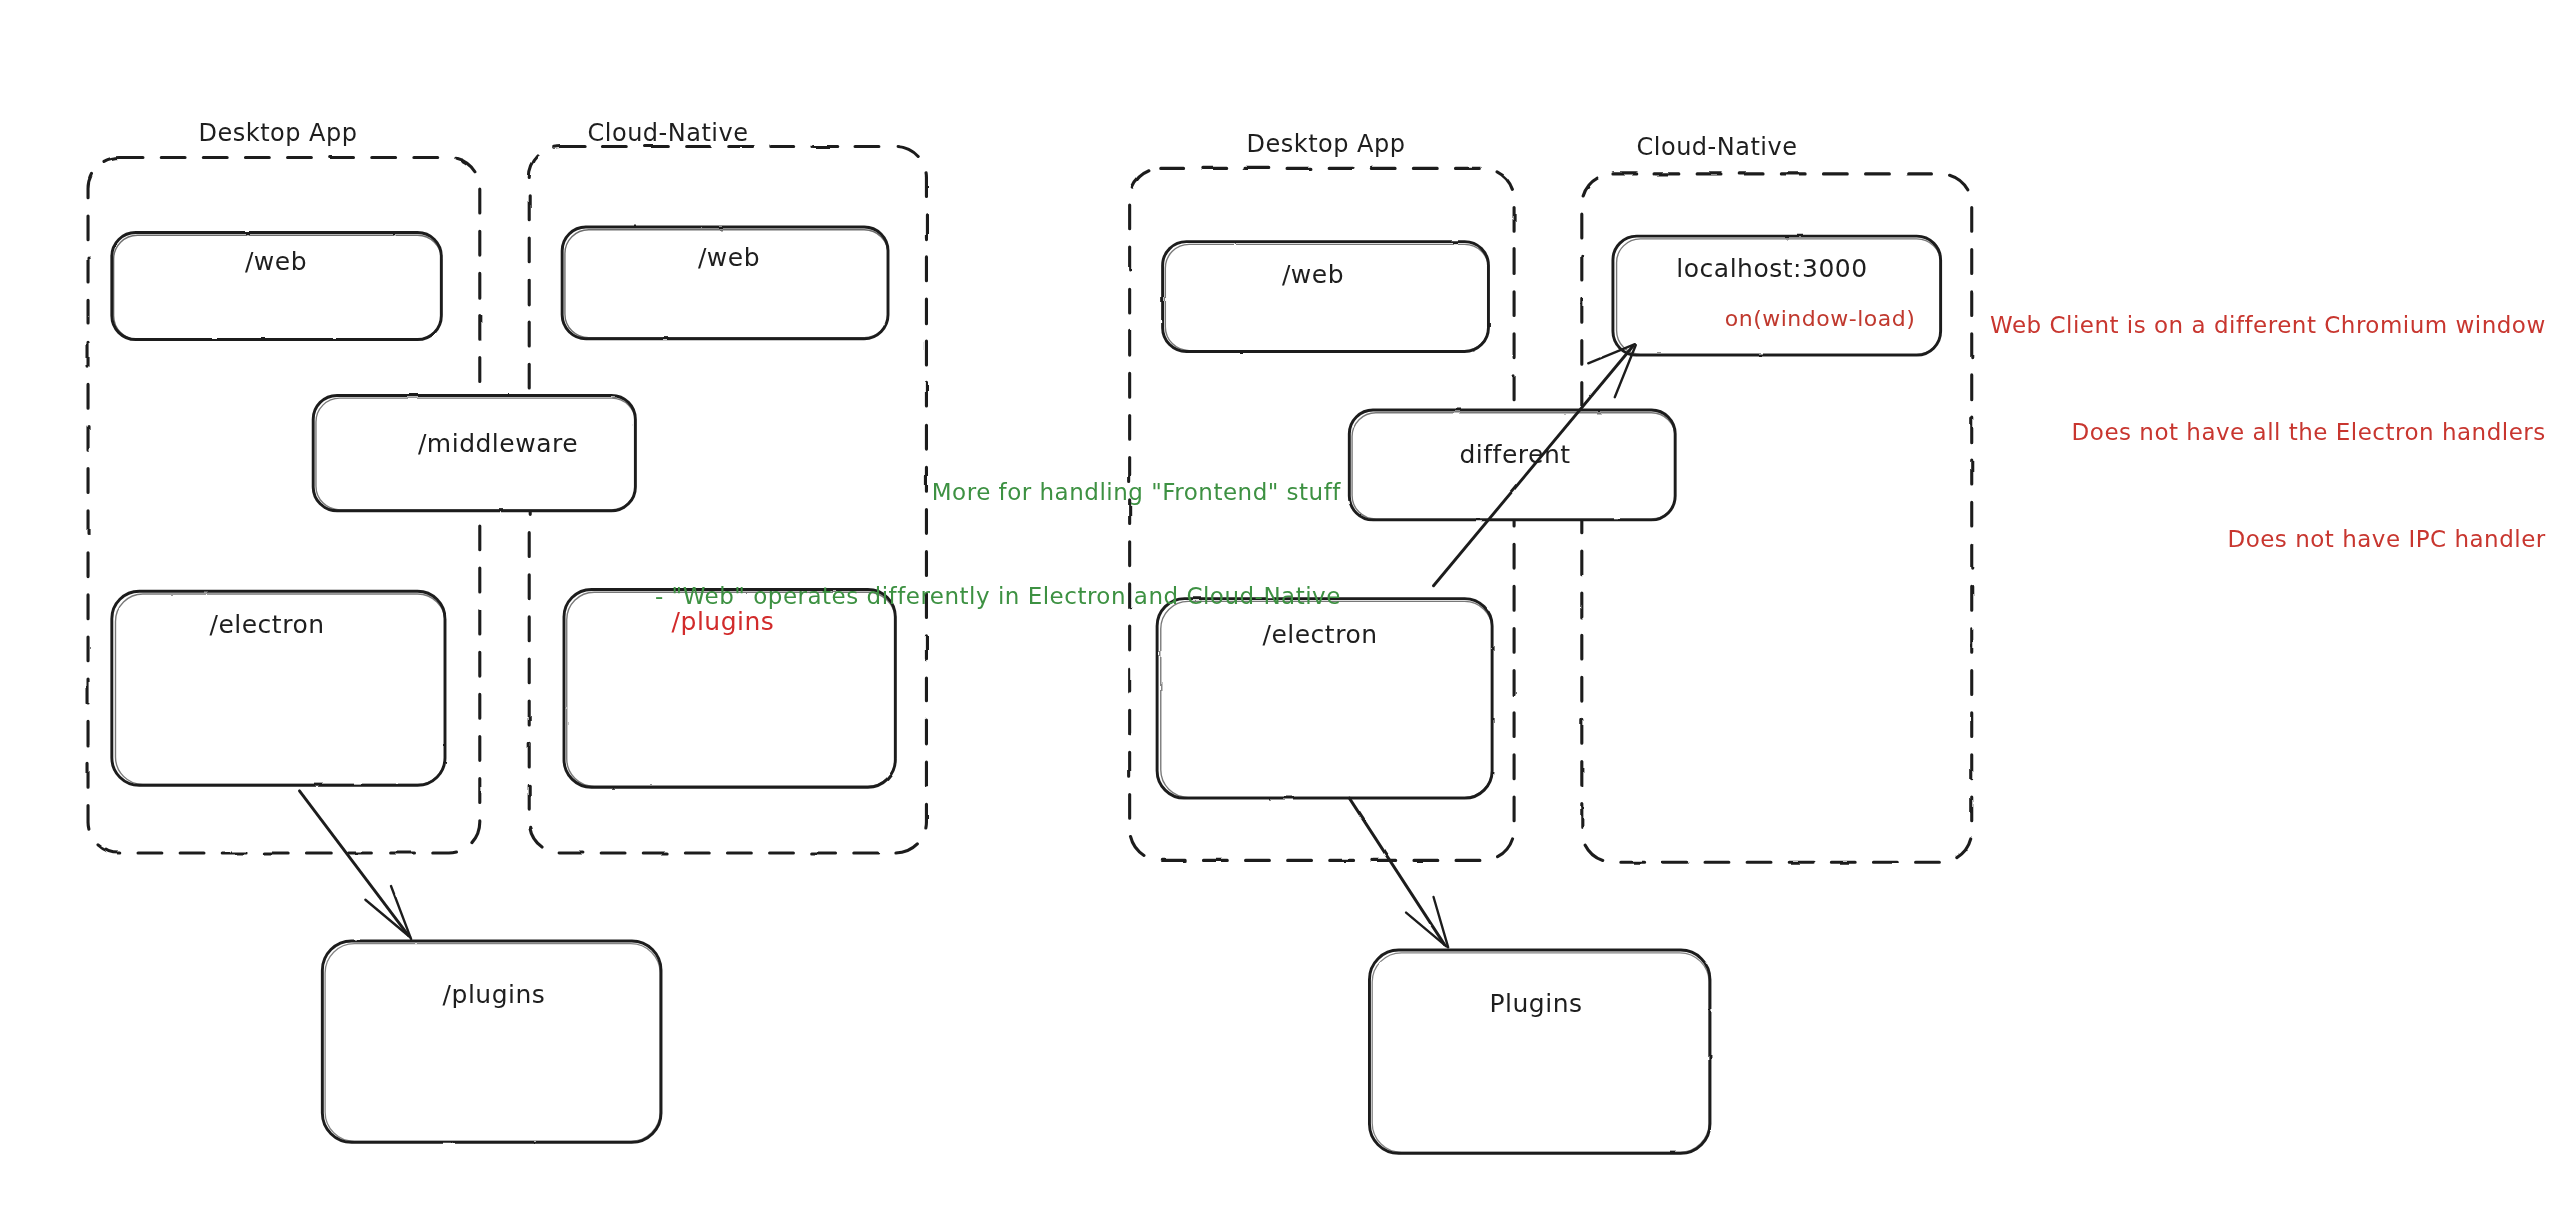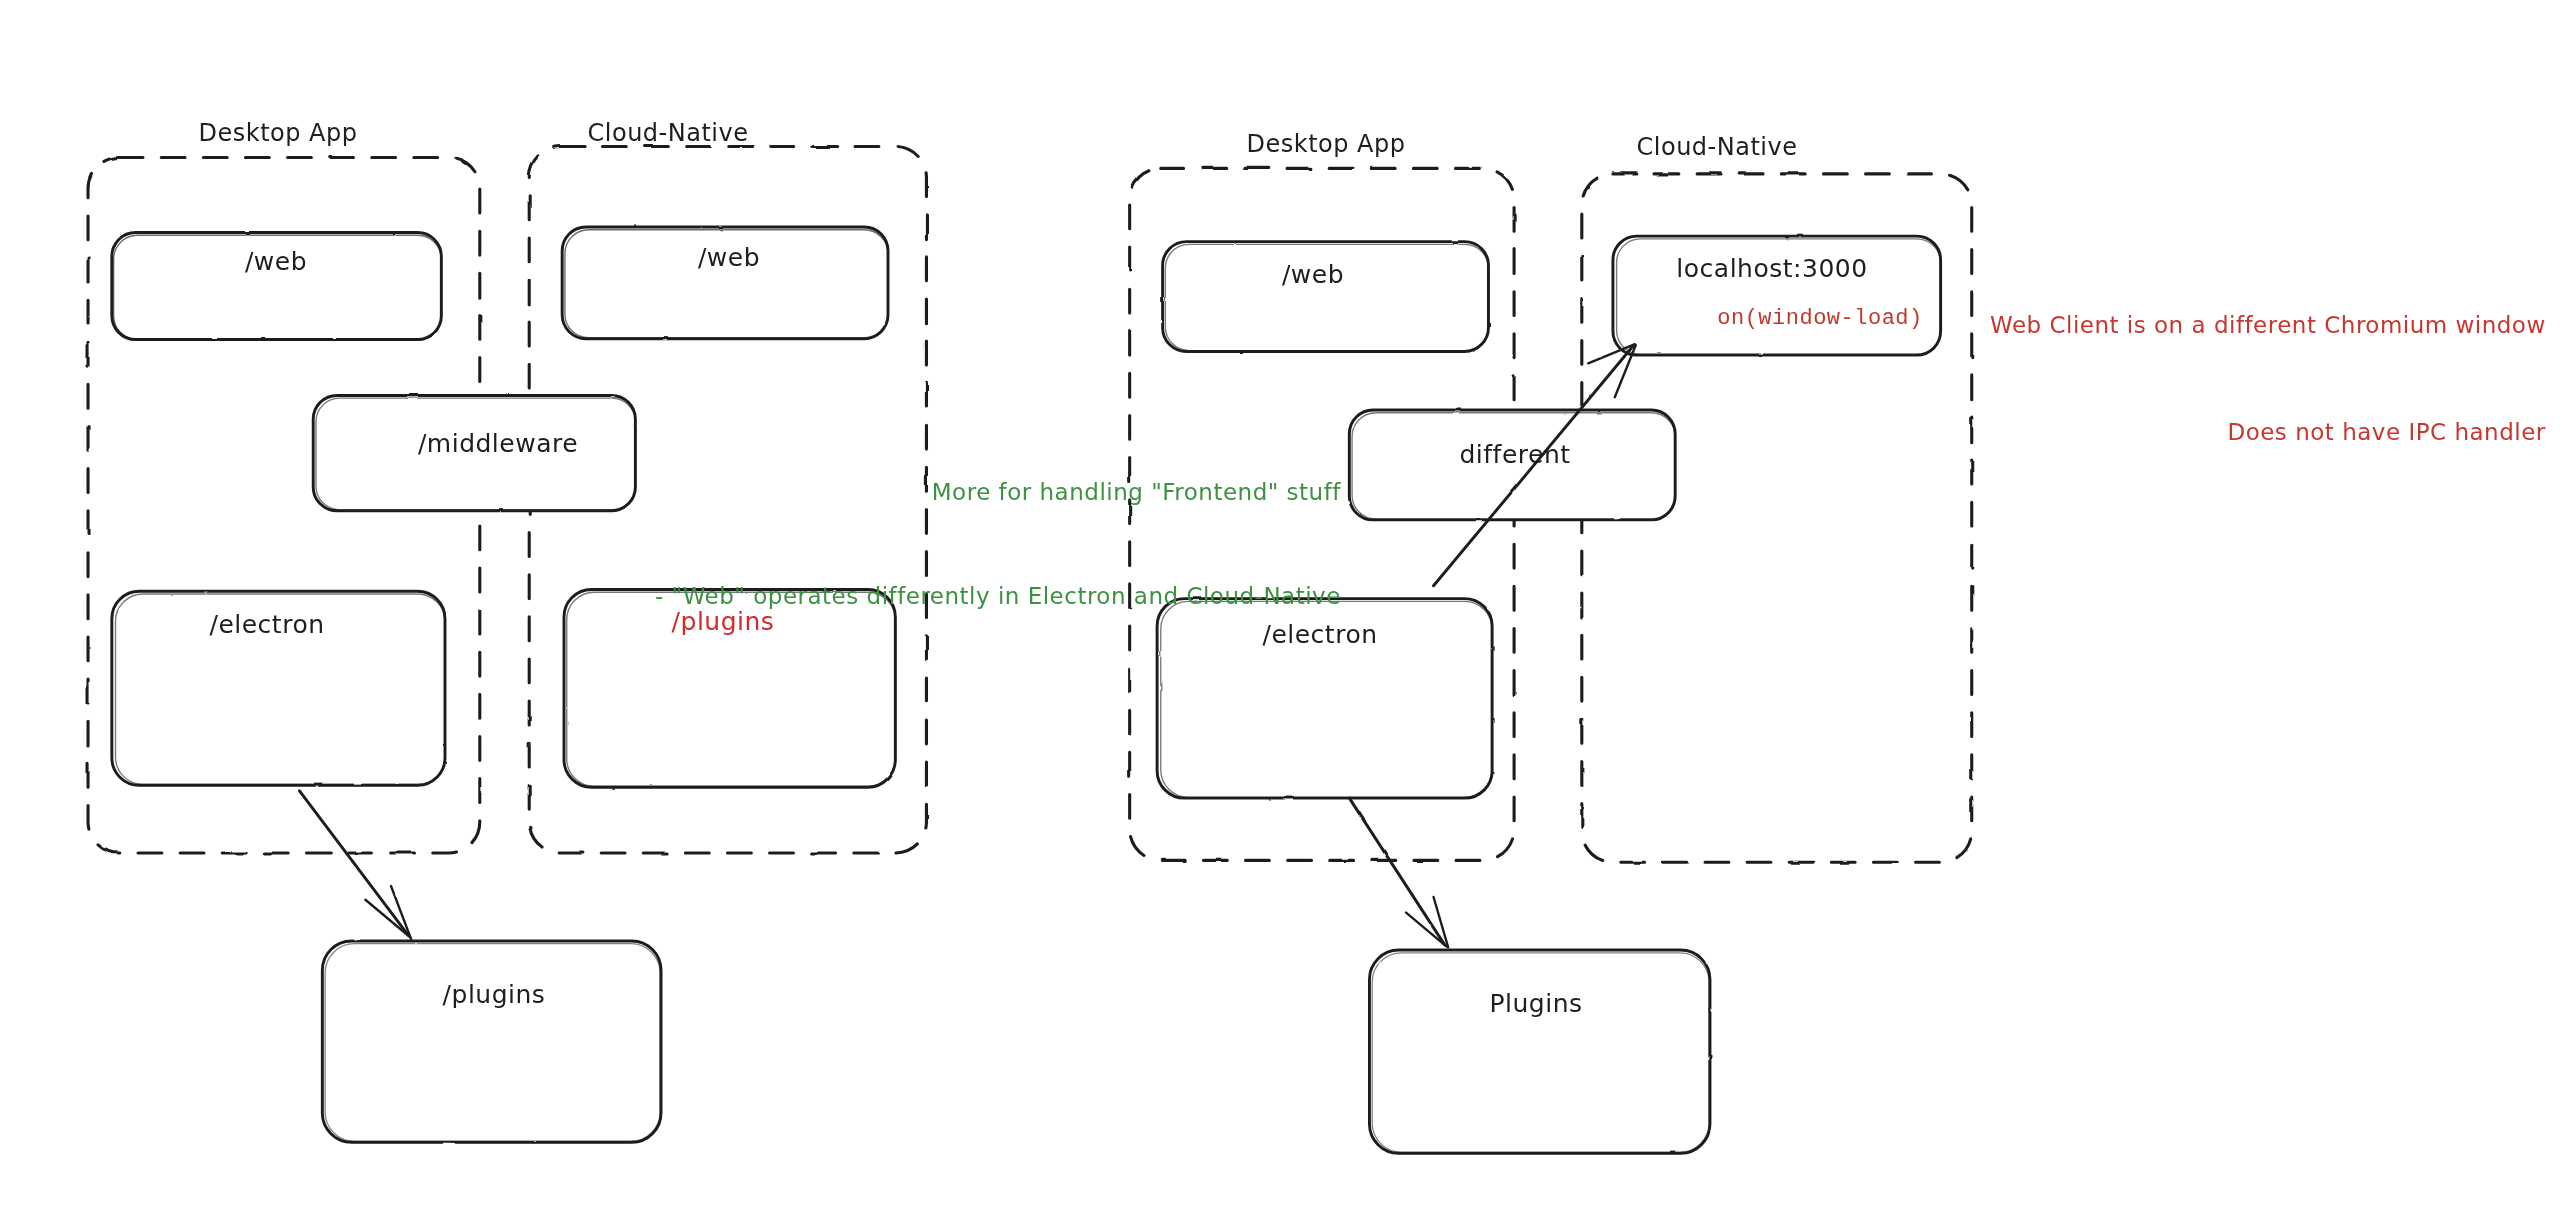--- a/index.html
+++ b/index.html
@@ -186,7 +186,7 @@
 
 <div class="sketch-text node-label centered" style="left:1313px; top:258px;">/web</div>
 <div class="sketch-text node-label centered" style="left:1772px; top:252px;">localhost:3000</div>
-<div class="sketch-text node-sub-red centered" style="left:1820px; top:304px;font-family:Liberation Mono, monospace;">on(window-load)</div>
+<div class="sketch-text node-sub-red centered" style="left:1820px; top:304px;">on(window-load)</div>
 <div class="sketch-text node-label centered" style="left:1515px; top:438px;">different</div>
 <div class="sketch-text node-label centered" style="left:1320px; top:618px;">/electron</div>
 <div class="sketch-text node-label centered" style="left:1536px; top:987px;">Plugins</div>

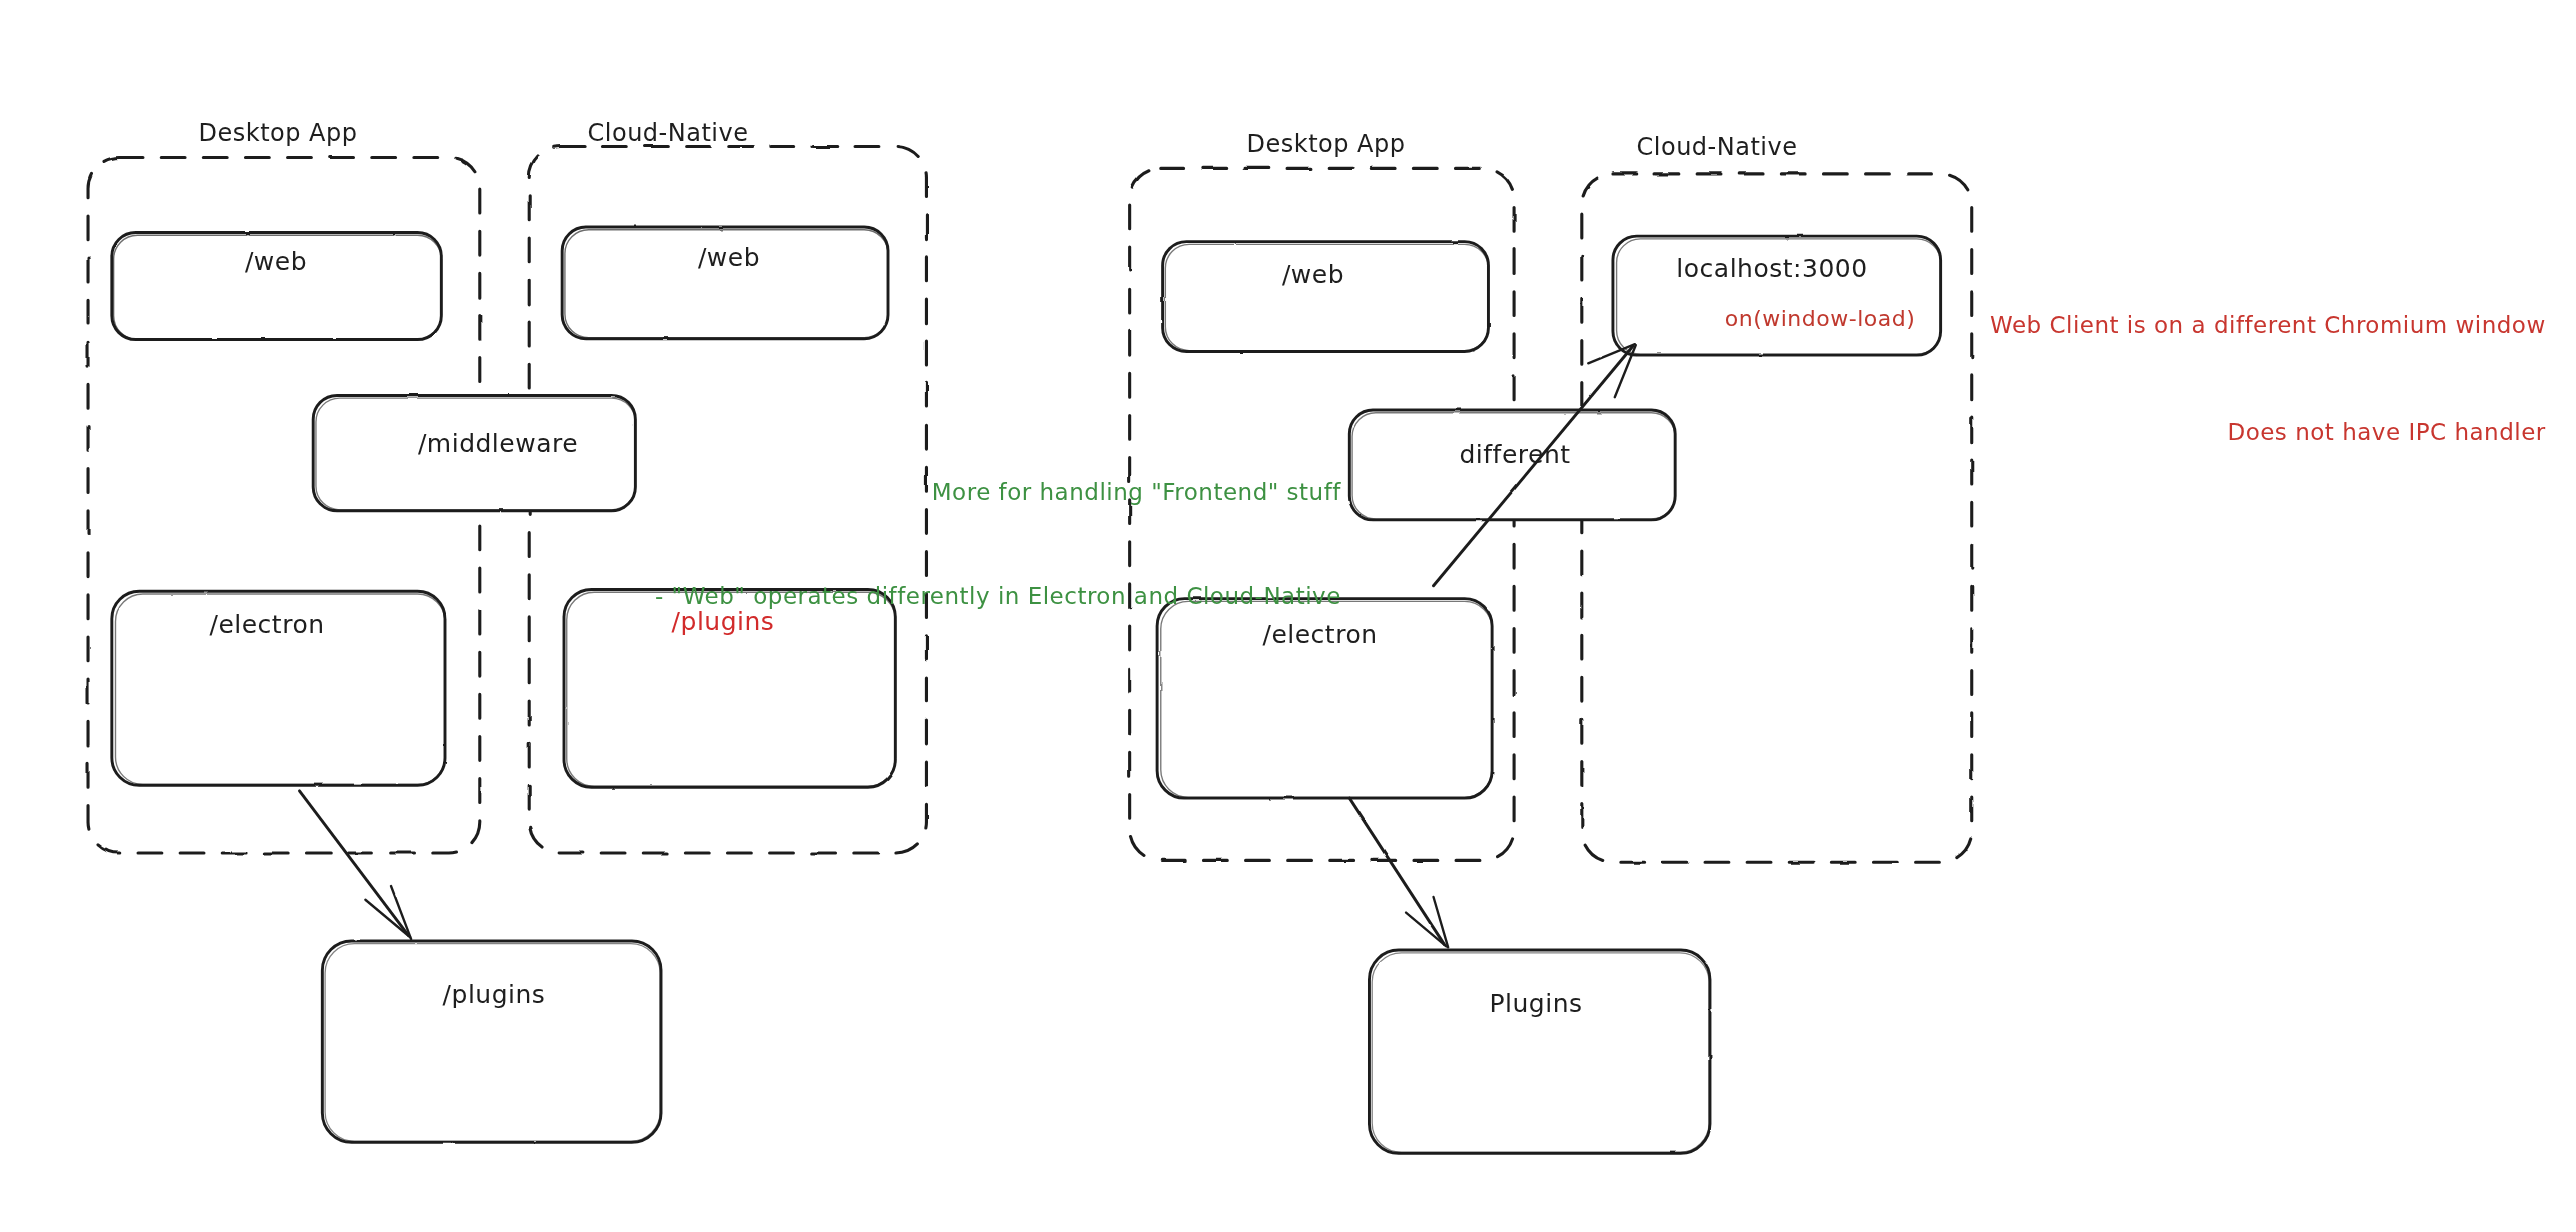--- a/index.html
+++ b/index.html
@@ -193,6 +193,7 @@
 
 <div class="sketch-text annotation-red" style="left:1990px; top:237px;">
   <div>Web Client is on a different Chromium window</div>
+  <div>Does not have all the Electron handlers</div>
   <div>Does not have IPC handler</div>
 </div>
 

